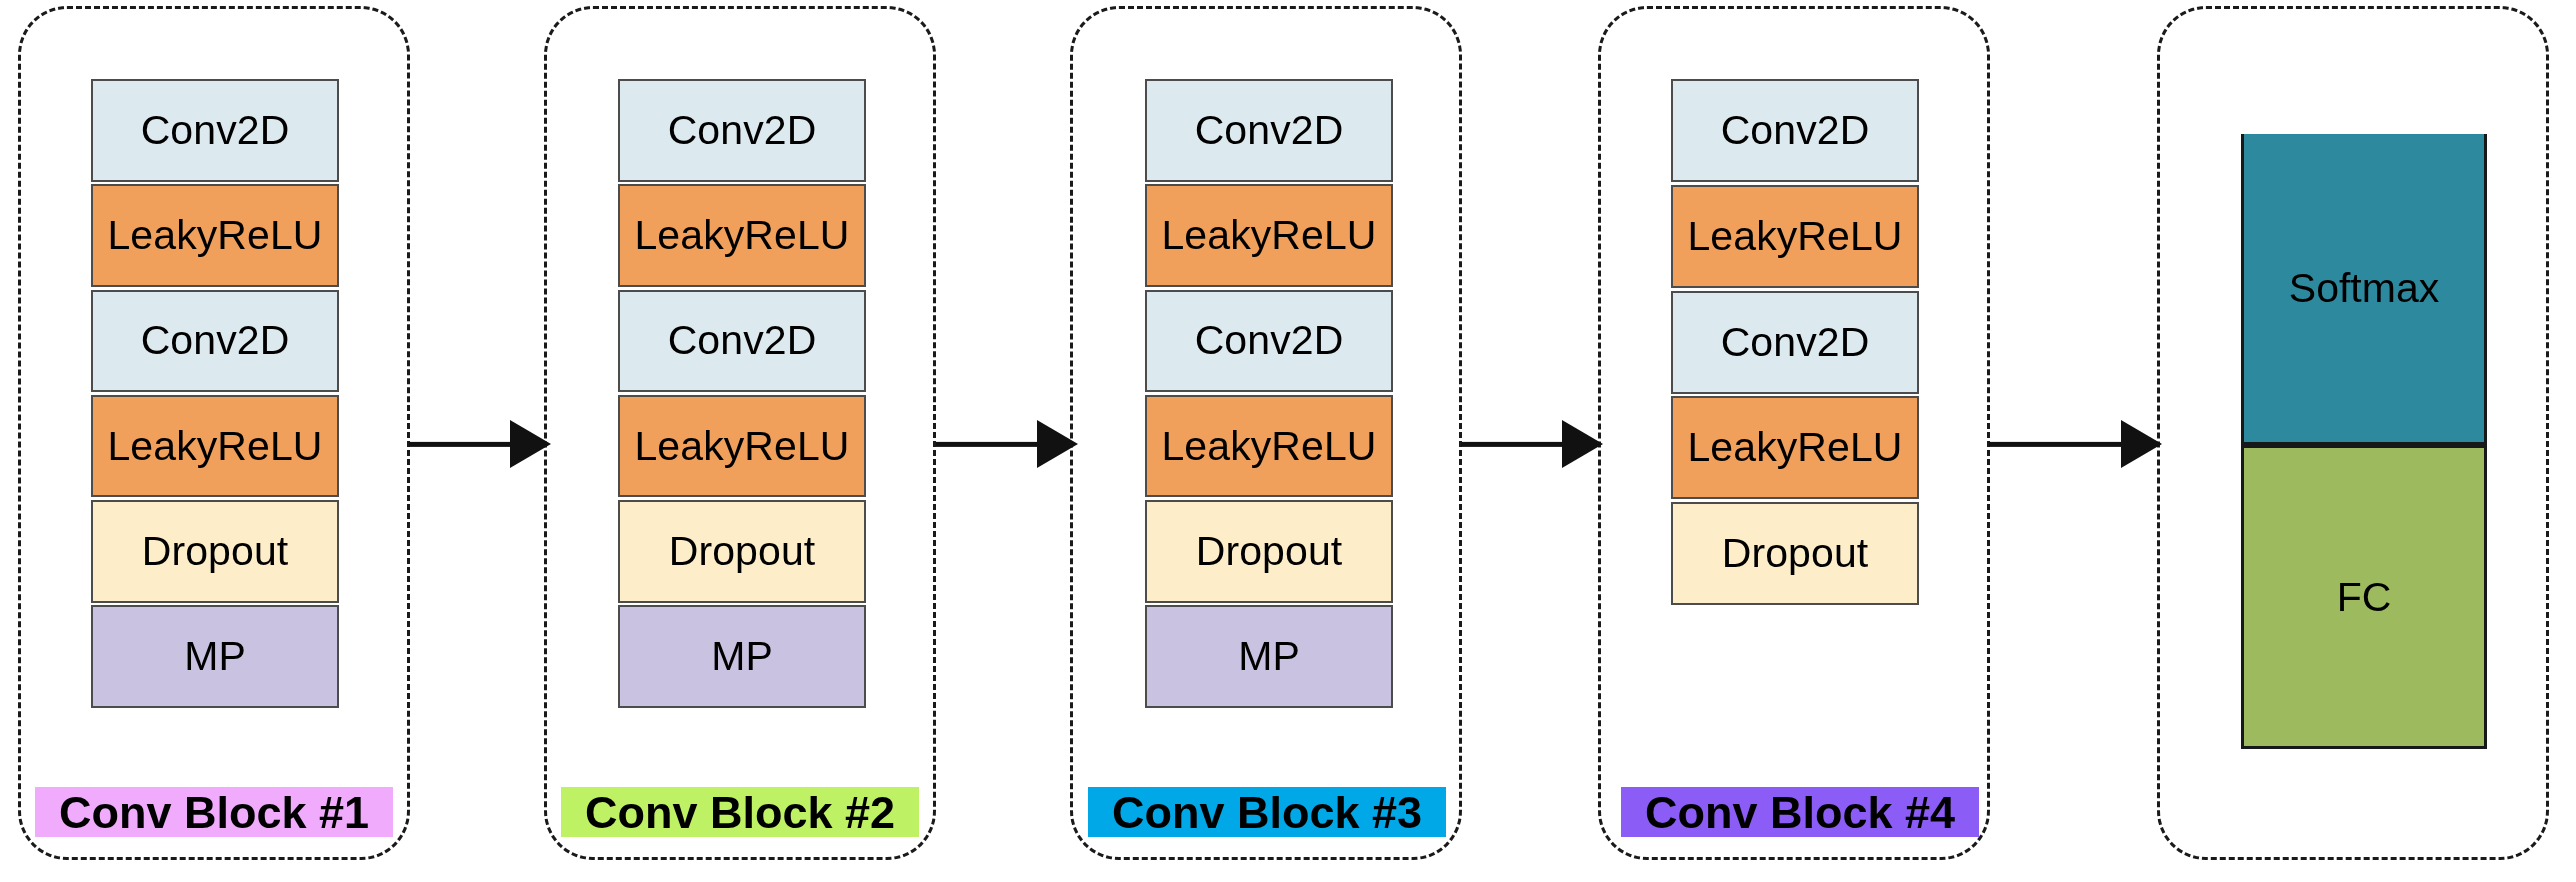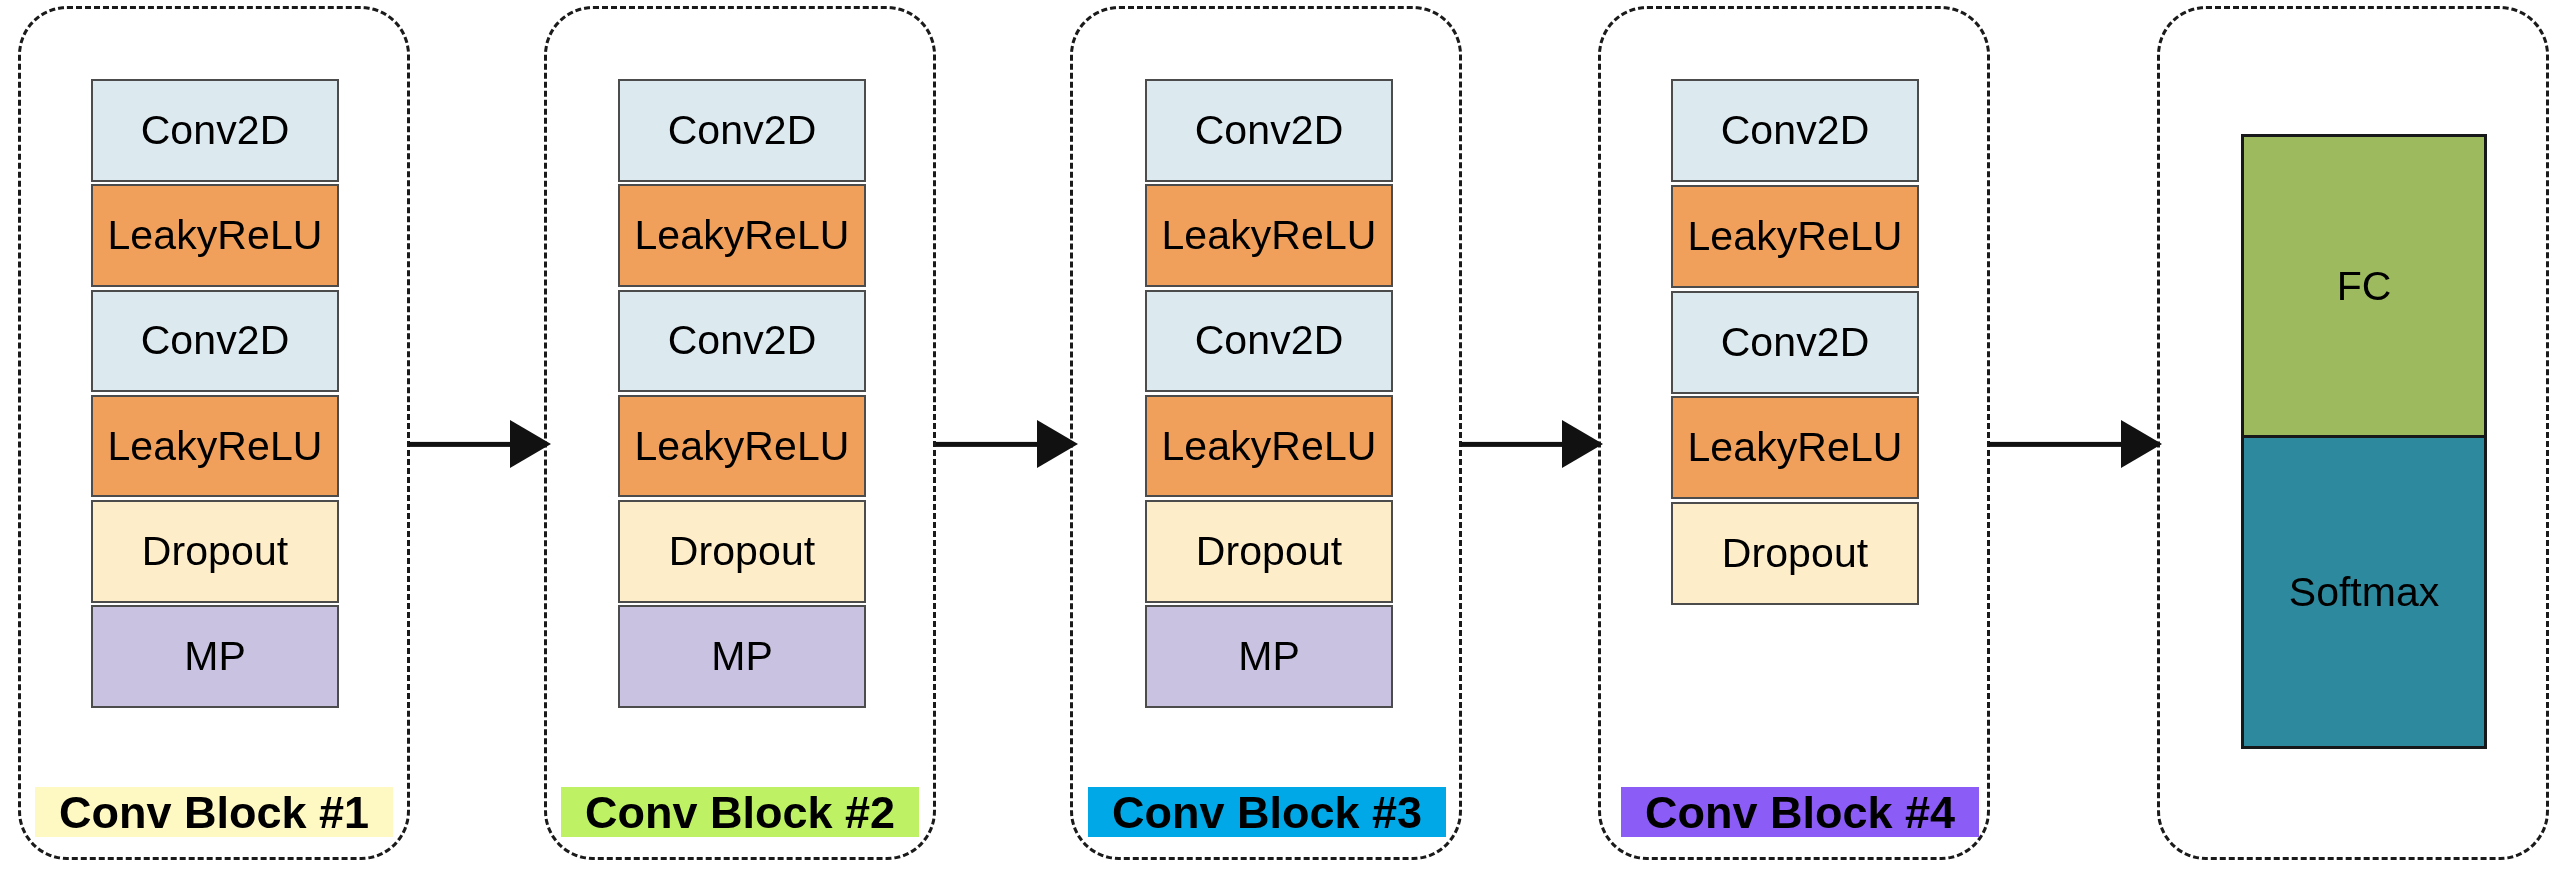--- a/index.html
+++ b/index.html
@@ -160,8 +160,8 @@
     <div class="block-label" style="left: 1621px; top: 787px; width: 358px; height: 50px; background: #8b5cf6;">Conv Block #4</div>
     <div class="block-container" style="left: 2157px; top: 5.6px; width: 392px; height: 854px;"></div>
     <div class="classifier-stack" style="left: 2241px; top: 134px; width: 246px; height: 615px;">
+      <div class="classifier-box lower" style="background: rgb(45, 138, 158); height: 311px;">Softmax</div>
       <div class="classifier-box" style="background: rgb(157, 187, 94); height: 304px;">FC</div>
-      <div class="classifier-box lower" style="background: rgb(45, 138, 158); height: 311px;">Softmax</div>
     </div>
     <div class="arrow" style="left: 409px; top: 444px; width: 140px;">
       <div class="shaft" style="width: 105px; background: rgb(17, 17, 17);"></div>

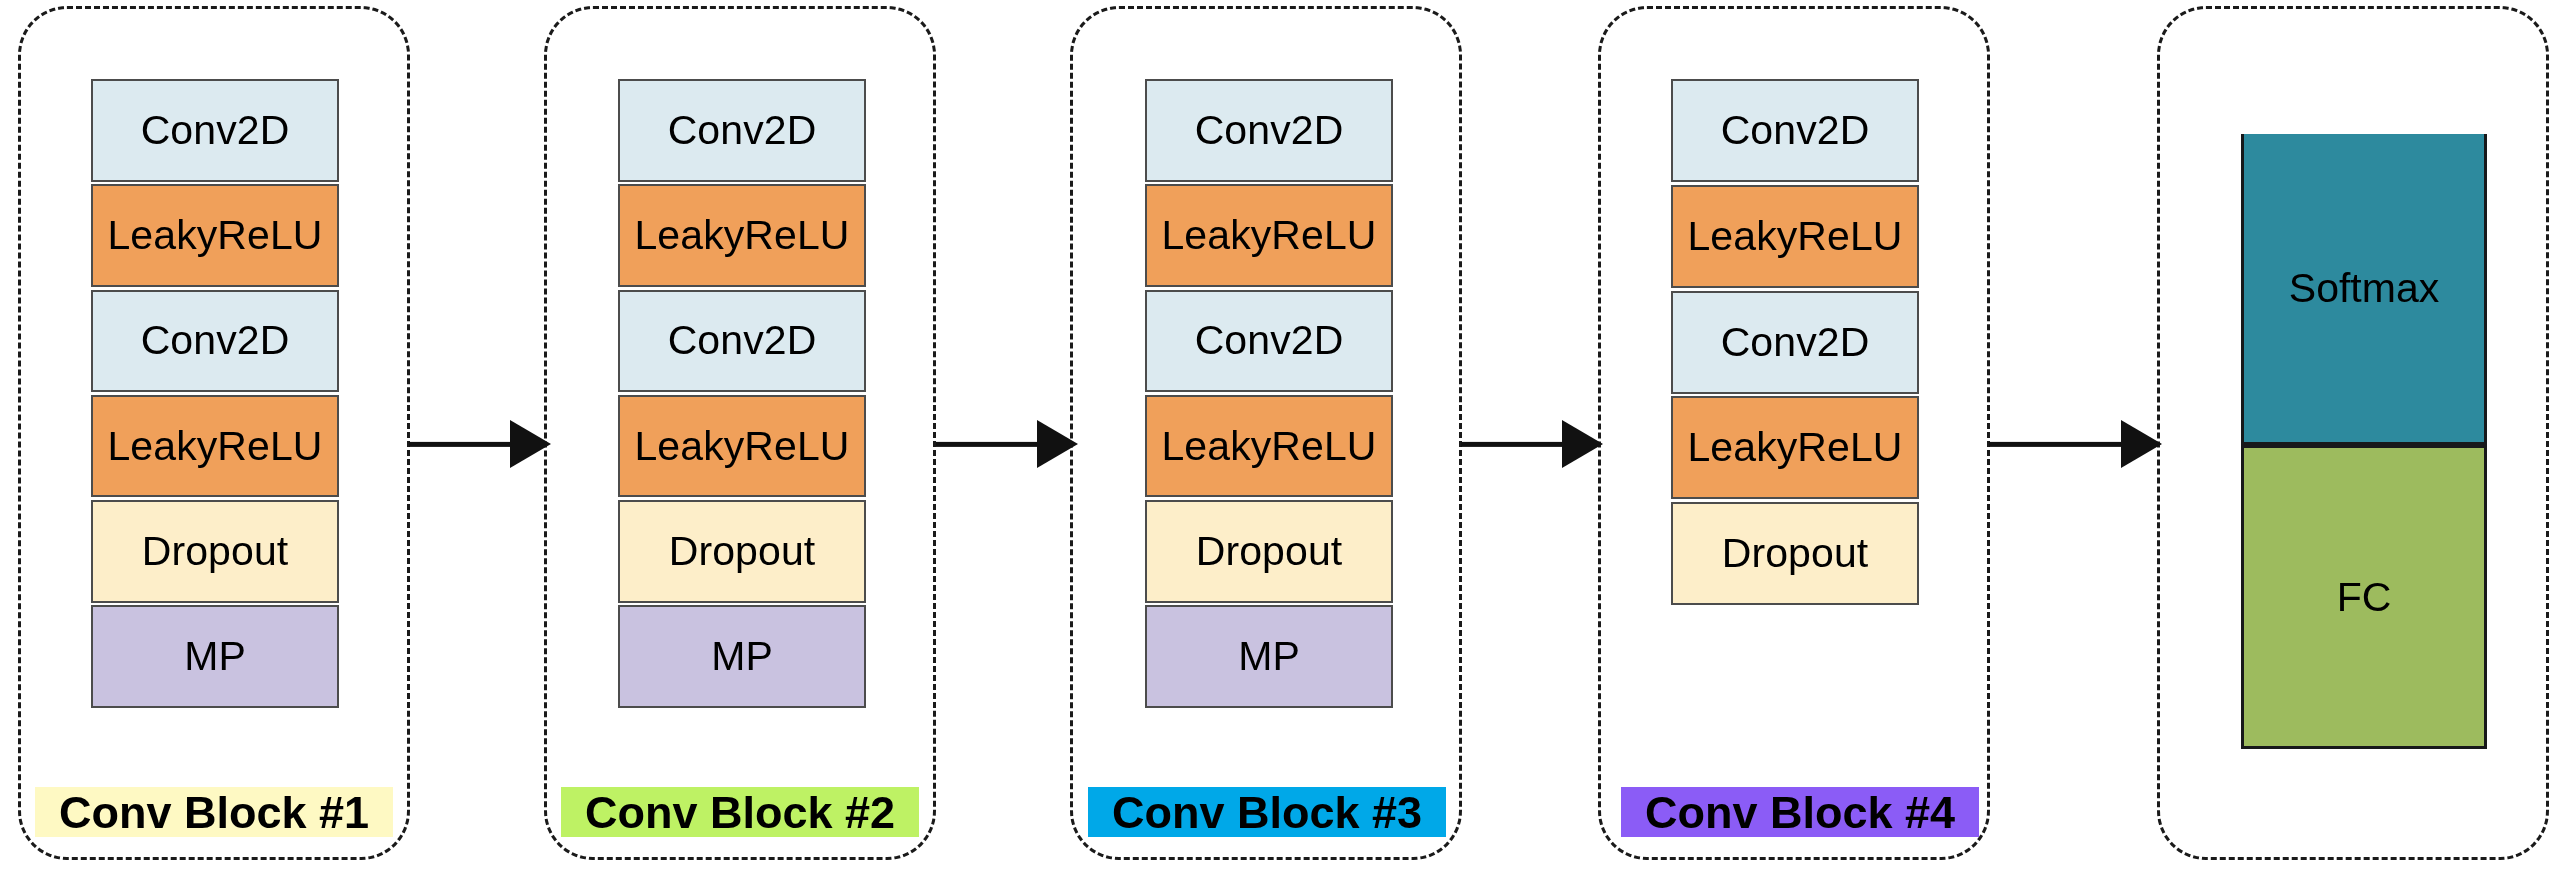--- a/index.html
+++ b/index.html
@@ -128,7 +128,7 @@
       <div class="layer-box" style="background: rgb(253, 238, 201); height: 103px;">Dropout</div>
       <div class="layer-box" style="background: rgb(201, 194, 224); height: 103px;">MP</div>
     </div>
-    <div class="block-label" style="left: 35px; top: 787px; width: 358px; height: 50px; background: #fef9c3;">Conv Block #1</div>
+    <div class="block-label" style="left: 35px; top: 787px; width: 358px; height: 50px; background: #f0abfc;">Conv Block #1</div>
     <div class="block-container" style="left: 544px; top: 5.6px; width: 392px; height: 854px;"></div>
     <div class="layer-stack" style="left: 618px; top: 79px; width: 248px; height: 629px;">
       <div class="layer-box" style="background: rgb(220, 234, 240); height: 103px;">Conv2D</div>

